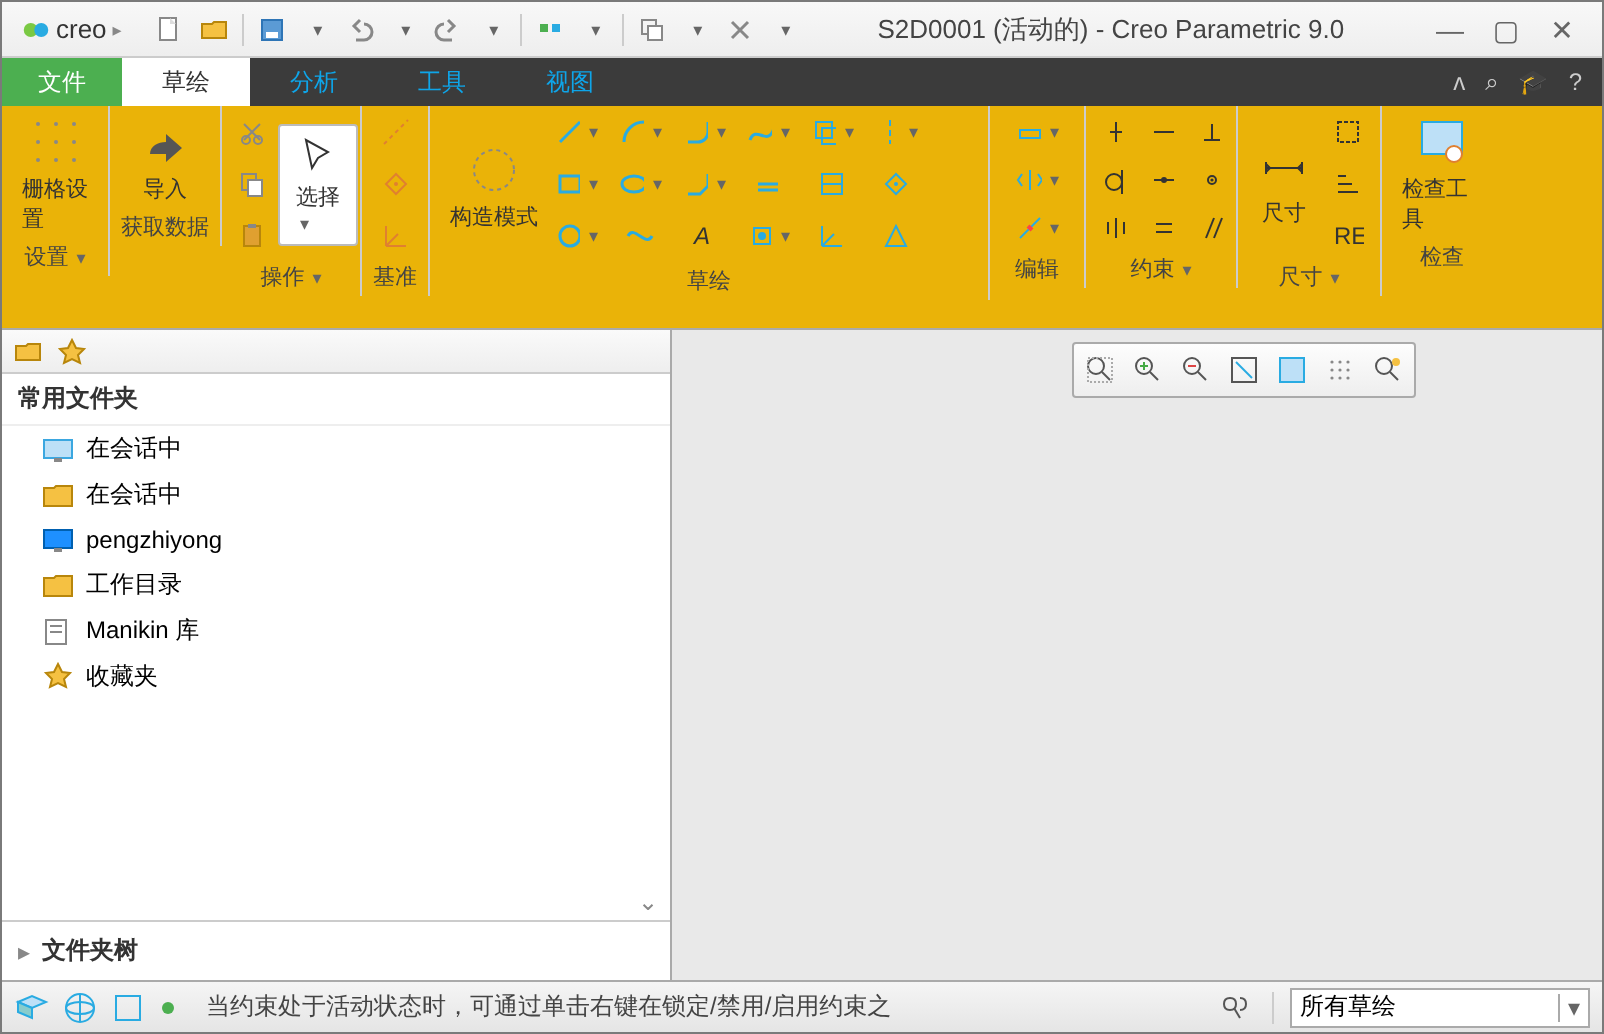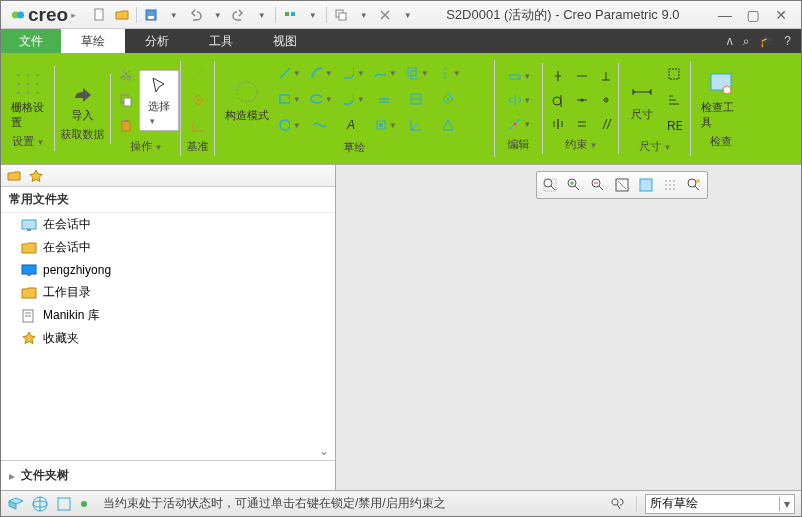--- a/index.html
+++ b/index.html
@@ -7,7 +7,7 @@
 .titlebar{height:28px;background:linear-gradient(#f8f8f8,#eee);display:flex;align-items:center;padding:0 4px;border-bottom:1px solid #ccc}
 .logo{display:flex;align-items:center;gap:3px;padding:0 6px}
 .logo-icon{width:14px;height:14px}
-.logo-text{font-weight:bold;color:#333;font-size:19px}
+.logo-text{font-weight:normal;color:#333;font-size:13px}
 .qat{display:flex;align-items:center;gap:2px;margin-left:8px}
 .qat-btn{width:20px;height:20px;display:flex;align-items:center;justify-content:center;cursor:pointer;border-radius:2px}
 .qat-sep{width:1px;height:16px;background:#ccc;margin:0 2px}

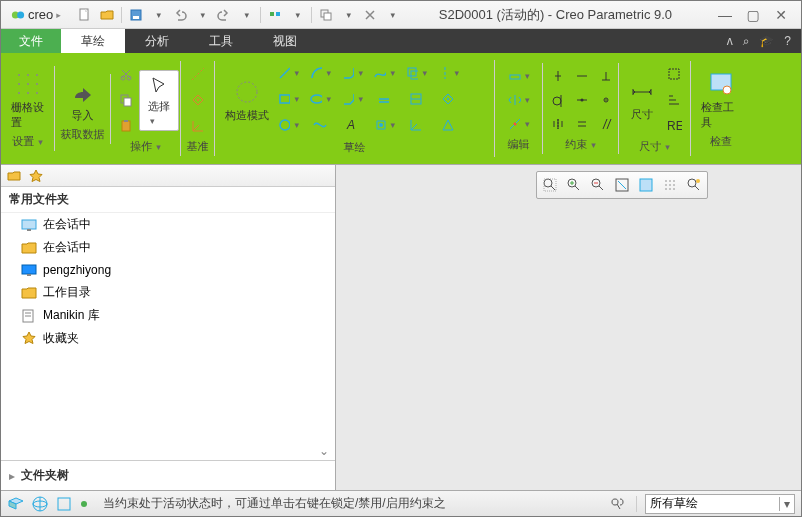--- a/index.html
+++ b/index.html
@@ -16,7 +16,7 @@
 .win-btn{width:16px;height:16px;cursor:pointer;color:#666;font-size:14px;display:flex;align-items:center;justify-content:center}
 .menubar{height:24px;background:#3b3b3b;display:flex;align-items:stretch}
 .menu-file{background:#4caf50;color:#fff;padding:0 18px;display:flex;align-items:center;cursor:pointer}
-.menu-item{color:#e5e5e5;padding:0 20px;display:flex;align-items:center;cursor:pointer}
+.menu-item{color:#0ea5e9;padding:0 20px;display:flex;align-items:center;cursor:pointer}
 .menu-item.active{background:#fff;color:#333}
 .menu-right{margin-left:auto;display:flex;align-items:center;gap:10px;padding:0 10px;color:#ccc}
 .ribbon{background:#84cc16;border-bottom:1px solid #aaa;display:flex;align-items:center;height:112px}

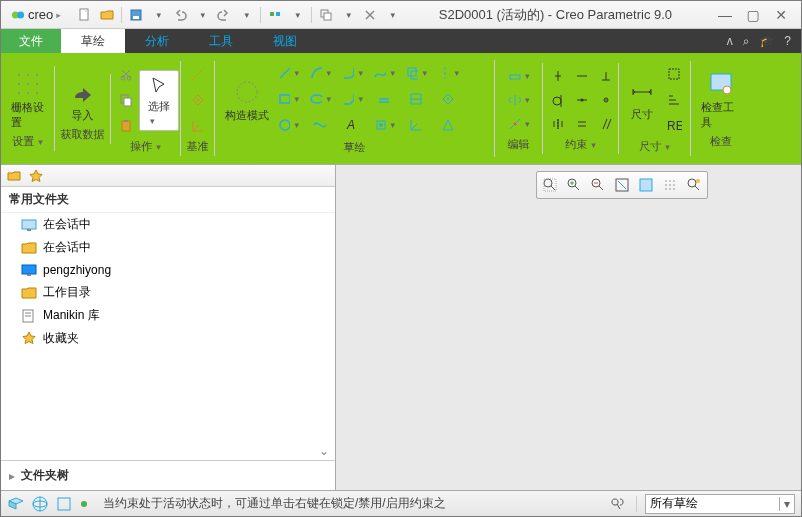--- a/index.html
+++ b/index.html
@@ -19,7 +19,7 @@
 .menu-item{color:#0ea5e9;padding:0 20px;display:flex;align-items:center;cursor:pointer}
 .menu-item.active{background:#fff;color:#333}
 .menu-right{margin-left:auto;display:flex;align-items:center;gap:10px;padding:0 10px;color:#ccc}
-.ribbon{background:#84cc16;border-bottom:1px solid #aaa;display:flex;align-items:center;height:112px}
+.ribbon{background:#eab308;border-bottom:1px solid #aaa;display:flex;align-items:flex-start;height:112px}
 .ribbon-group{border-right:1px solid #ccc;display:flex;flex-direction:column;padding:2px 4px 0}
 .ribbon-row{display:flex;flex:1;align-items:center;gap:2px}
 .ribbon-label{text-align:center;font-size:11px;color:#444;padding:2px 0;display:flex;justify-content:center;align-items:center;gap:2px}

